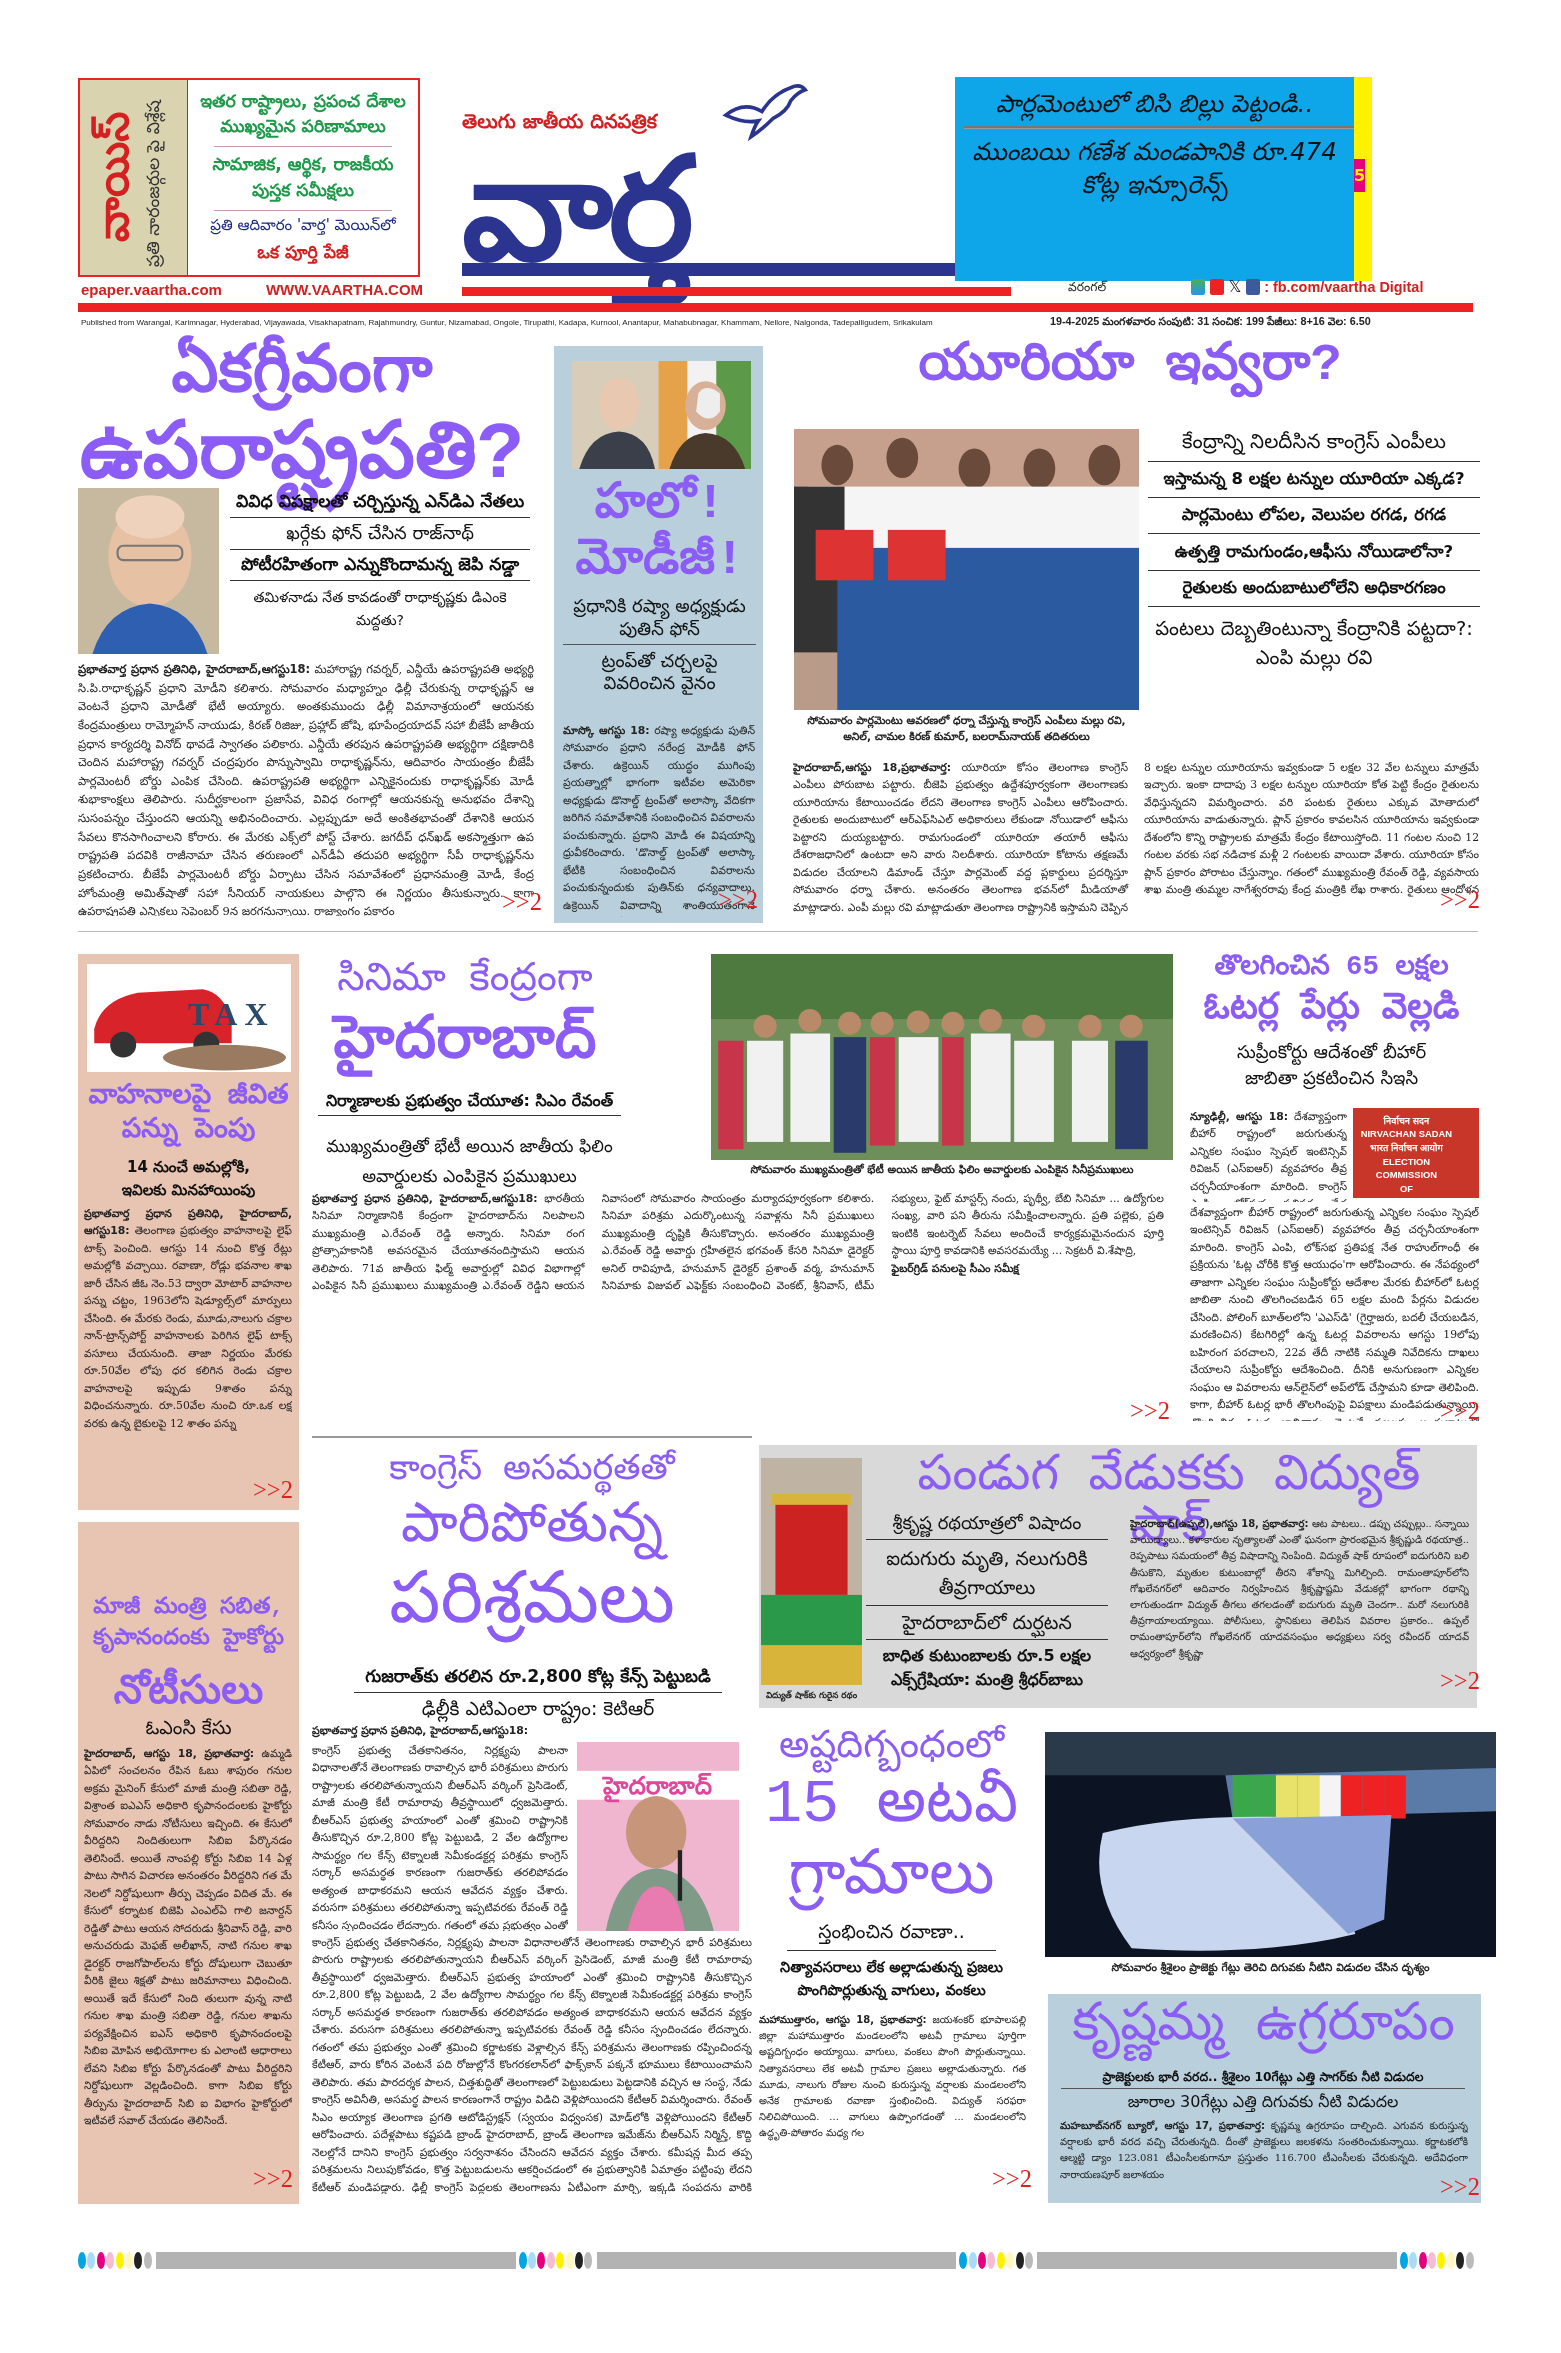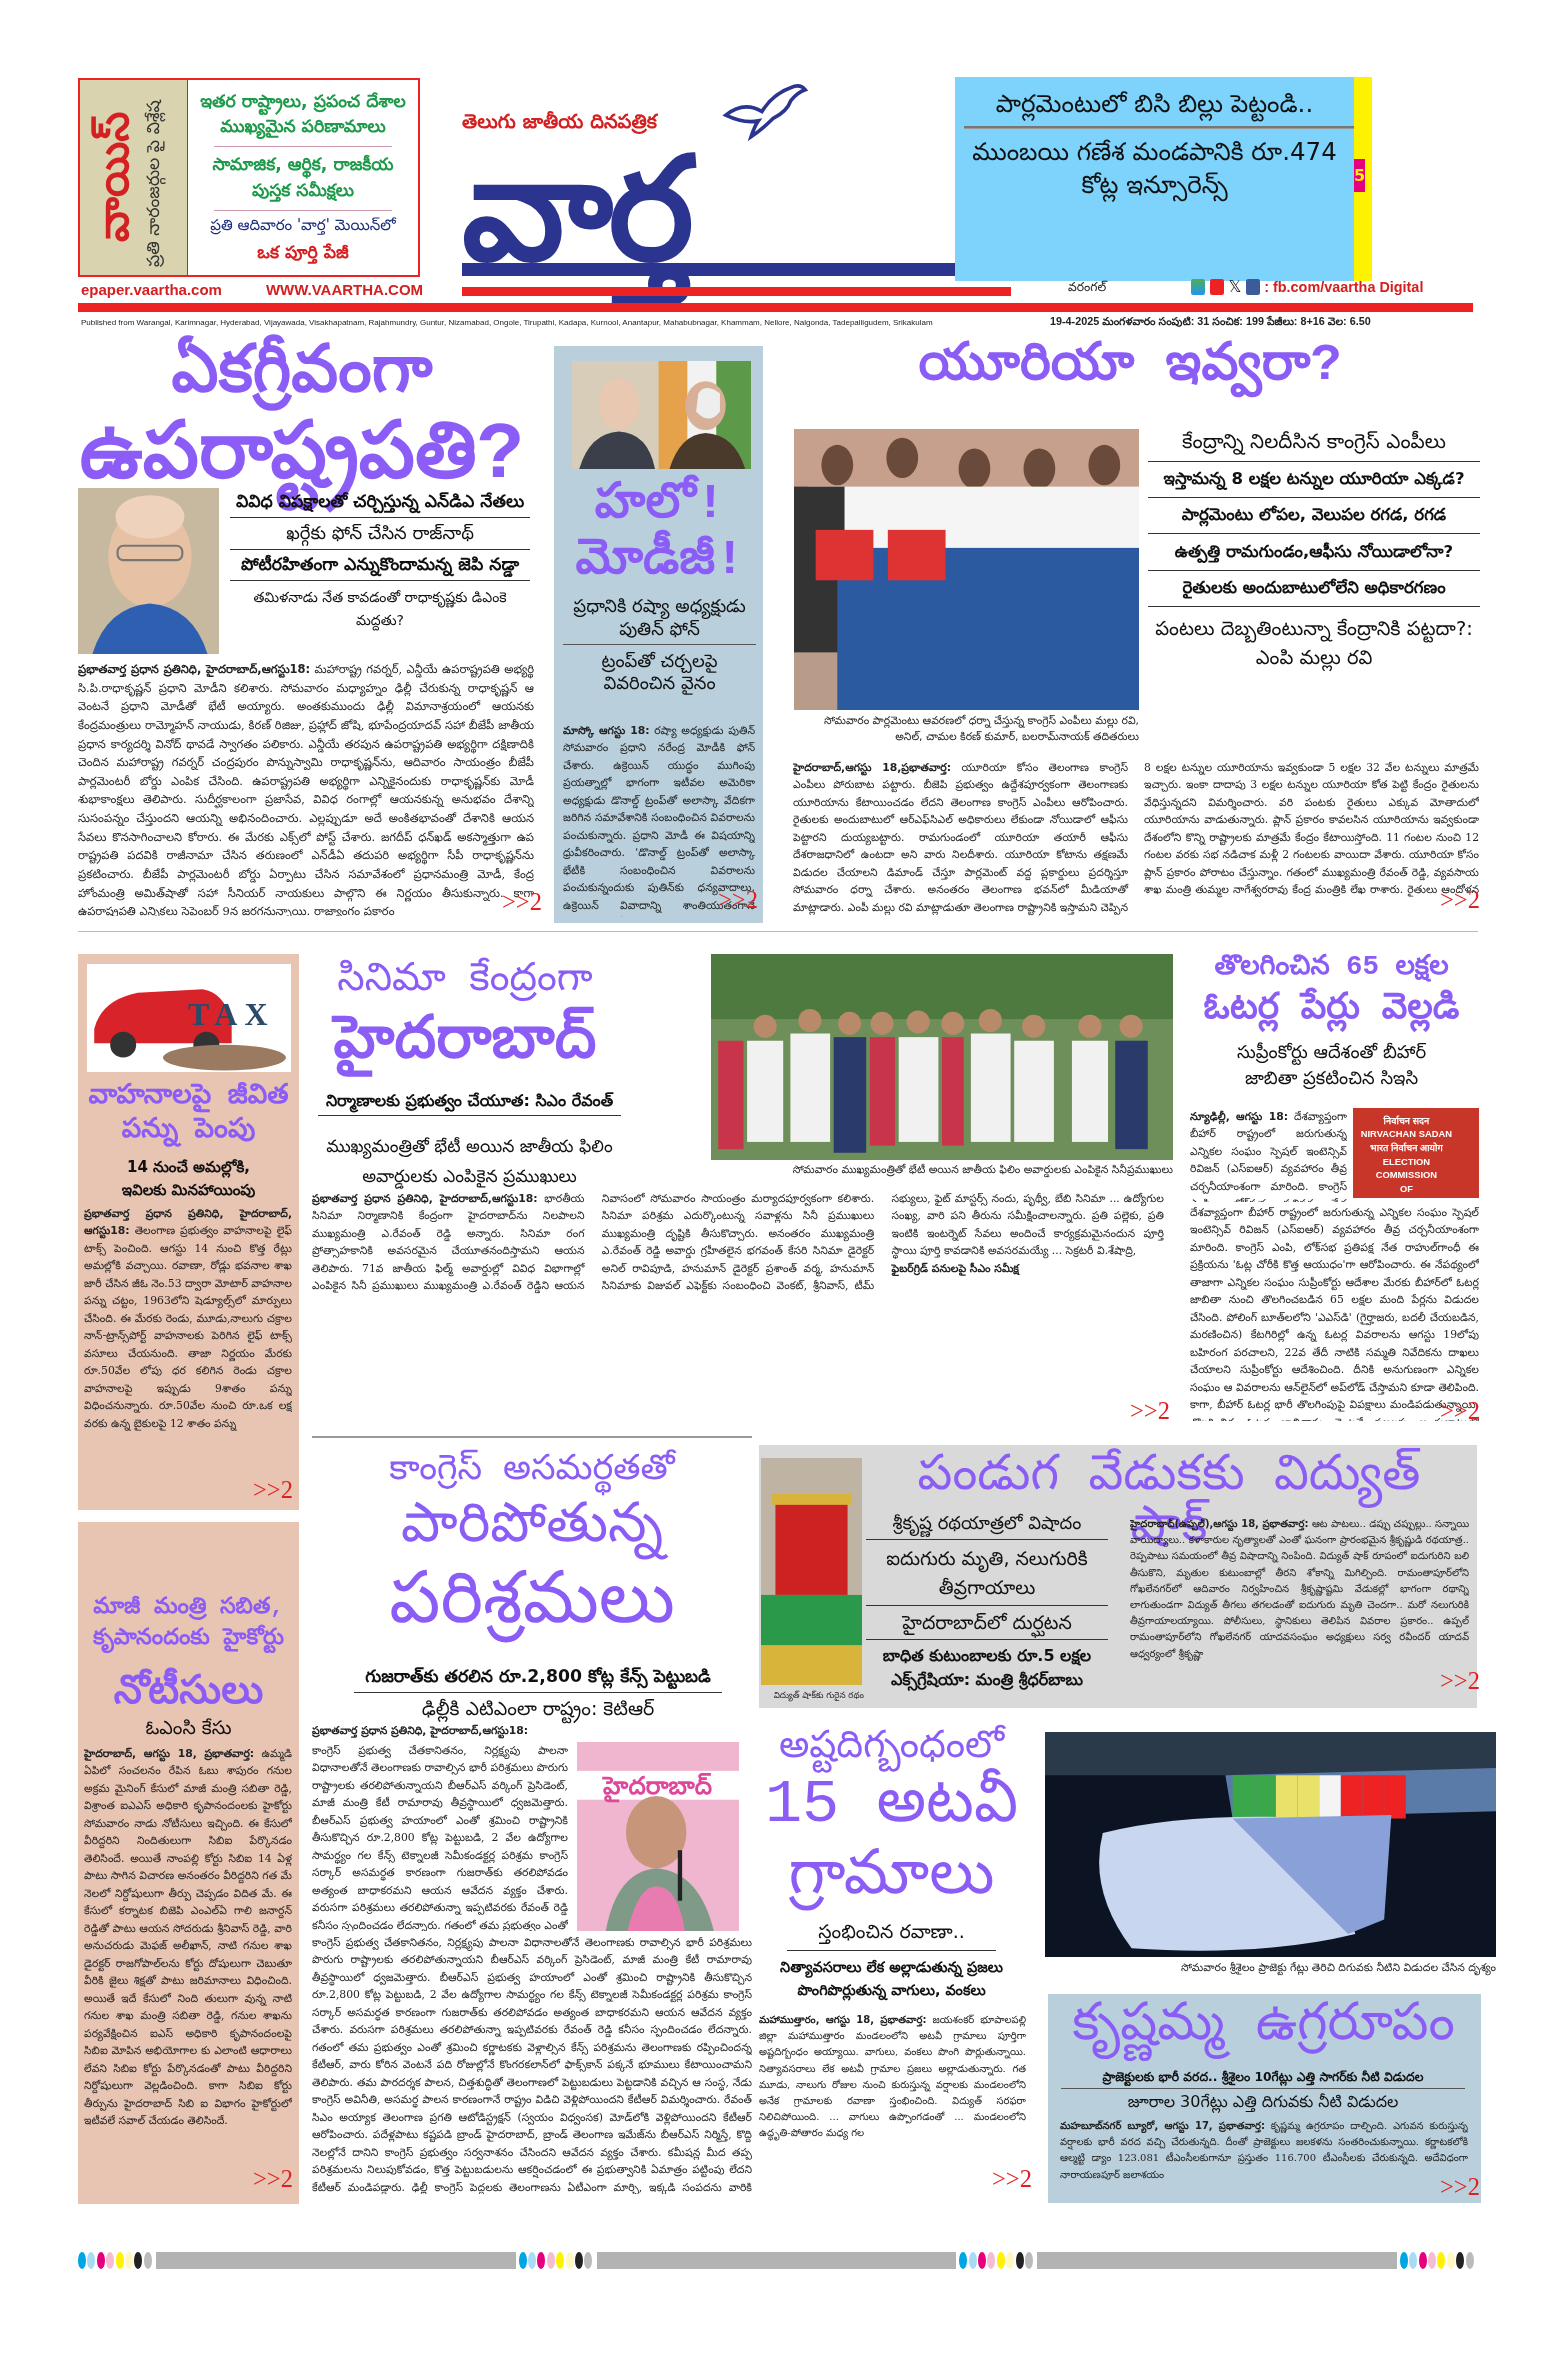--- a/index.html
+++ b/index.html
@@ -37,7 +37,7 @@
   #edition { left: 1068px; top: 280px; font-size: 12.3px; color: #222; }
   #social { left: 1191px; top: 277px; display: flex; align-items: center; gap: 4.3px; font-size: 14.4px; color: #d42020; font-weight: bold; font-family: "Liberation Sans", sans-serif; }
   .soc-ic { width: 14.4px; height: 16px; display: inline-block; border-radius: 2.2px; }
-  #teaser { left: 955px; top: 77px; width: 399px; height: 204px; background: #7dd3fc; }
+  #teaser { left: 955px; top: 77px; width: 399px; height: 204px; background: #0ea5e9; font-style: italic; }
   #teaser .t1 { font-size: 24.5px; text-align: center; padding-top: 10px; line-height: 1.35; color: #111; }
   #teaser .tr { border-top: 2.2px solid #777; border-bottom: 0.7px solid #999; margin: 5.8px 0 5.8px 8.7px; height: 3.6px; width: 390px; }
   #teaser .t2 { font-size: 24.5px; text-align: center; line-height: 1.35; color: #111; }

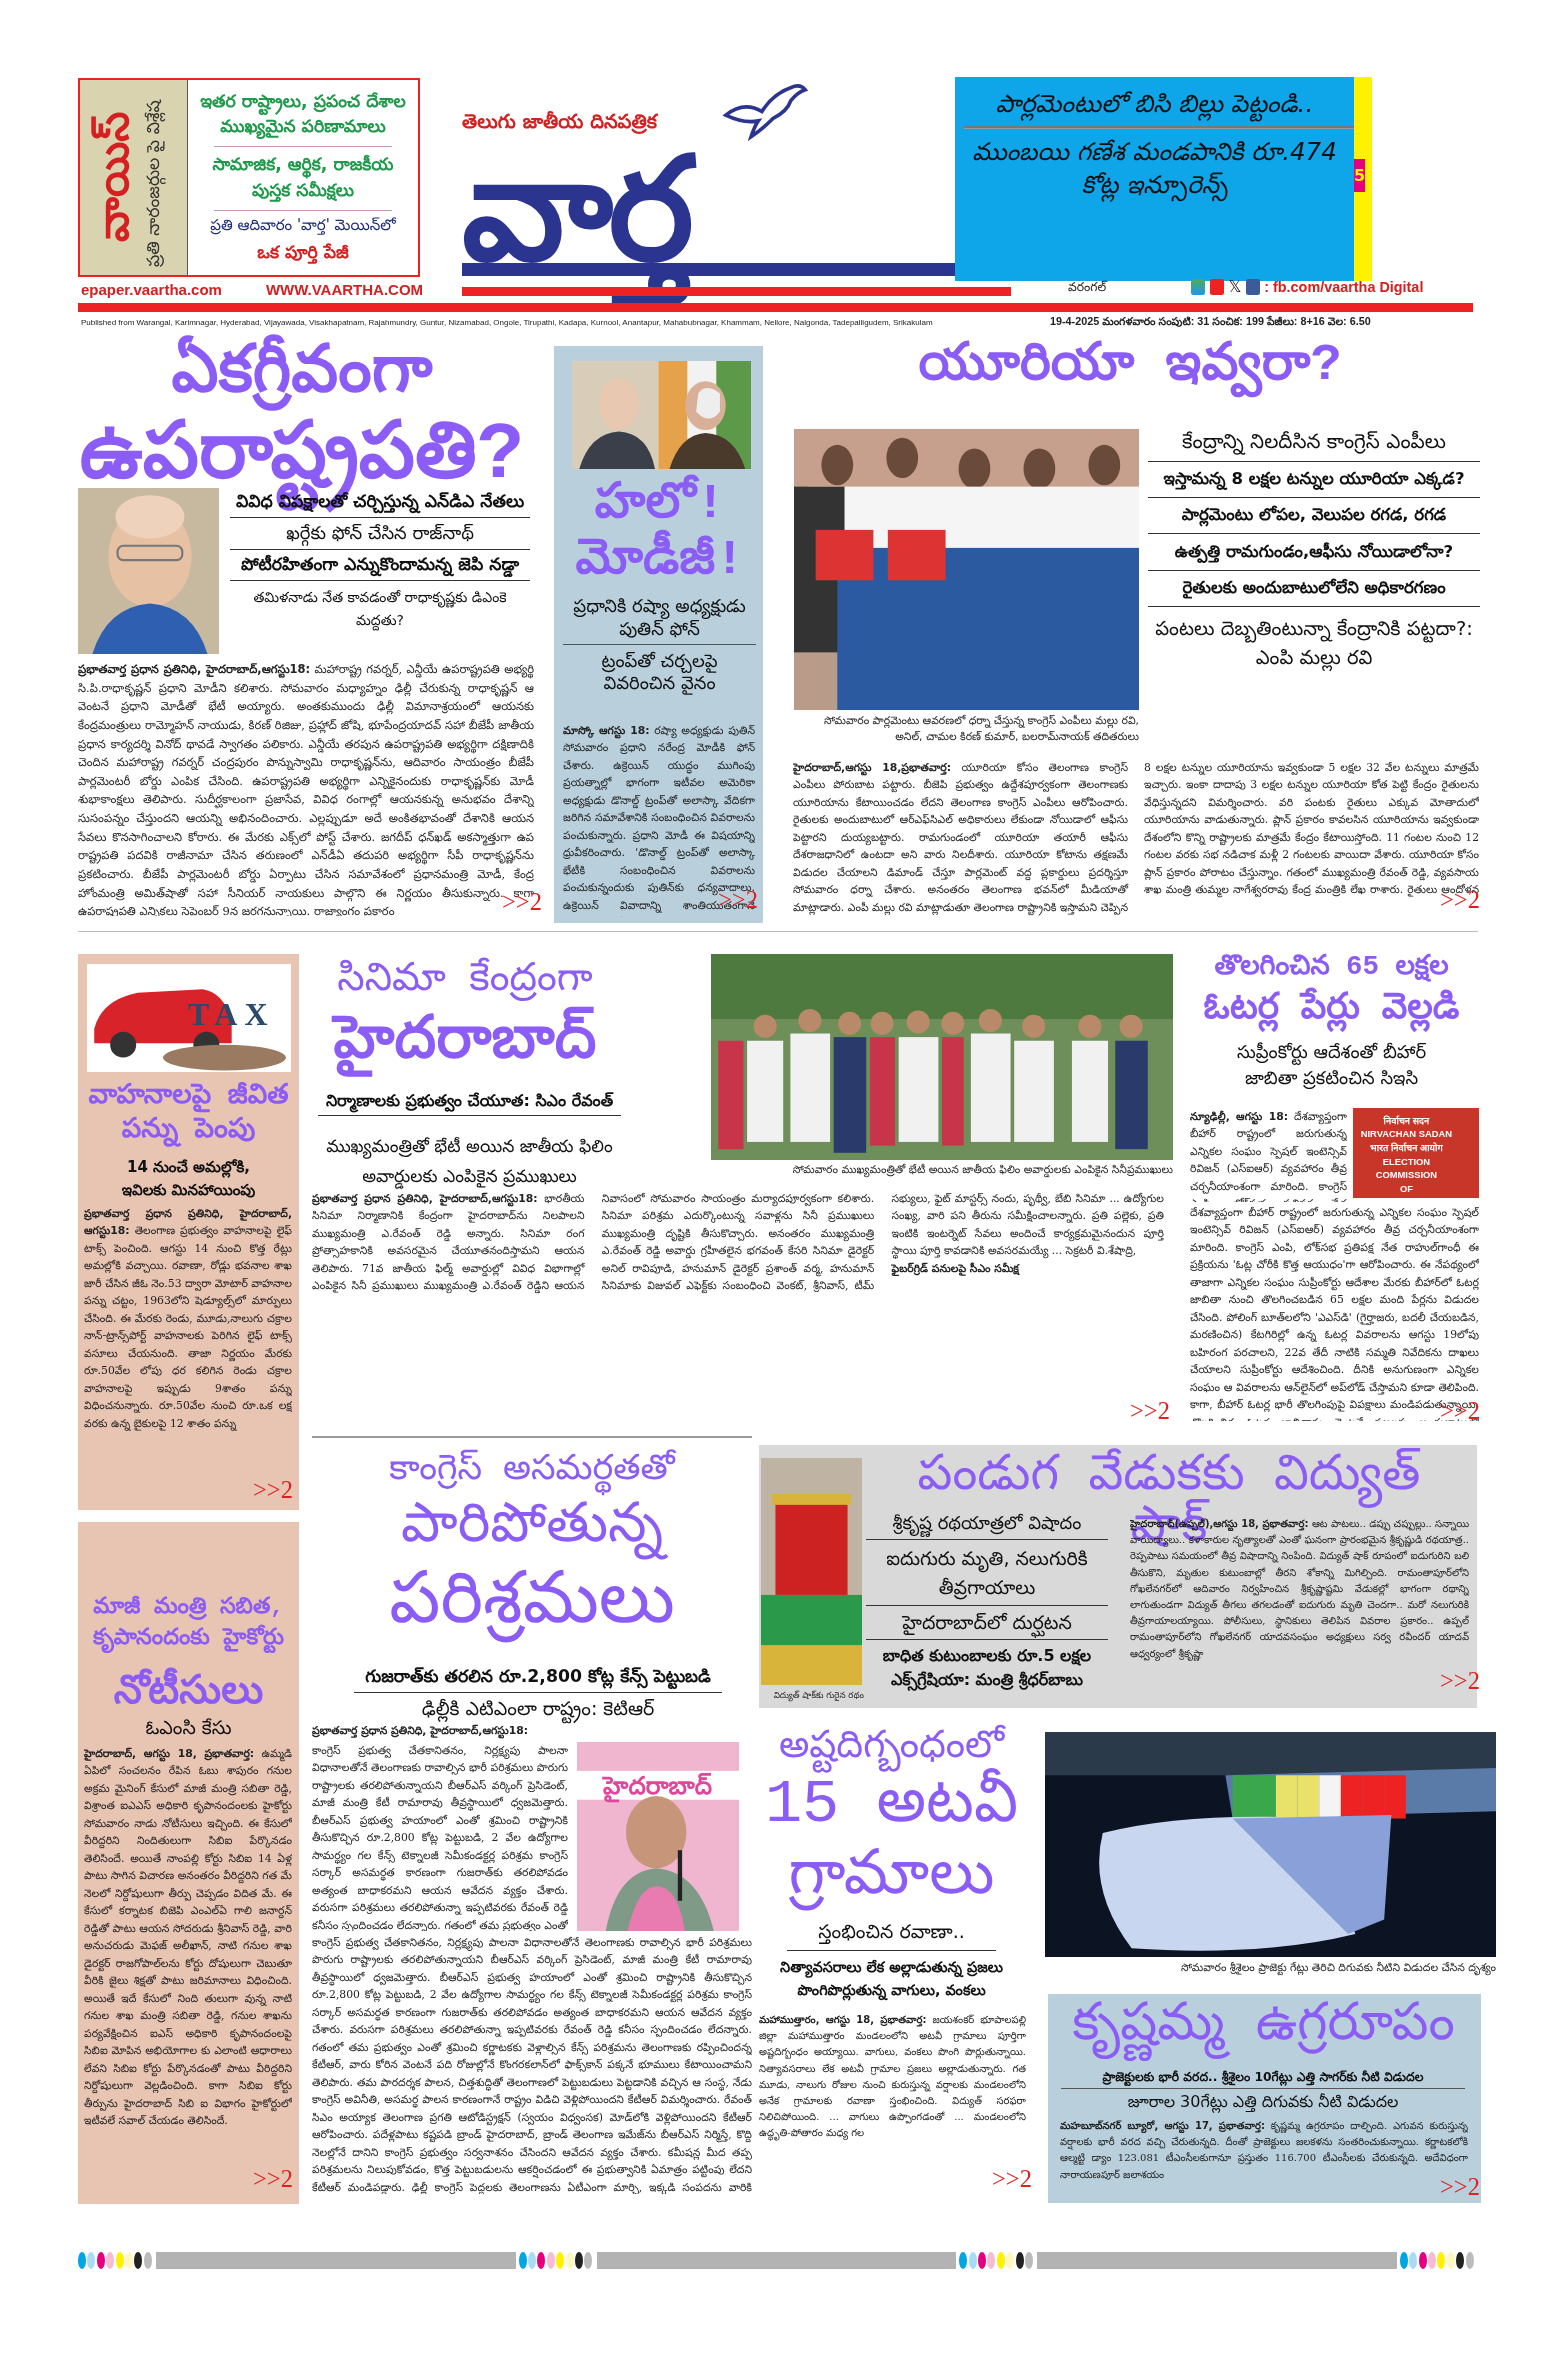--- a/index.html
+++ b/index.html
@@ -12,7 +12,7 @@
   .body b { font-family: "DejaVu Sans", sans-serif; font-weight: bold; }
   .cont { color: #e02020; font-family: "Liberation Serif", serif; font-size: 24.5px; position: absolute; right: 7.2px; bottom: 2.9px; }
   .rule { border-top: 1.4px solid #333; margin: 4.3px 0; }
-  .cap { font-family: "DejaVu Sans", sans-serif; font-size: 11.5px; color: #222; text-align: right; line-height: 1.5; }
+  .cap { font-family: "DejaVu Sans", sans-serif; font-size: 11.5px; color: #222; text-align: center; line-height: 1.5; font-weight: bold; }
   .photo { position: absolute; overflow: hidden; }
   .photo svg { width: 100%; height: 100%; display: block; }
 

